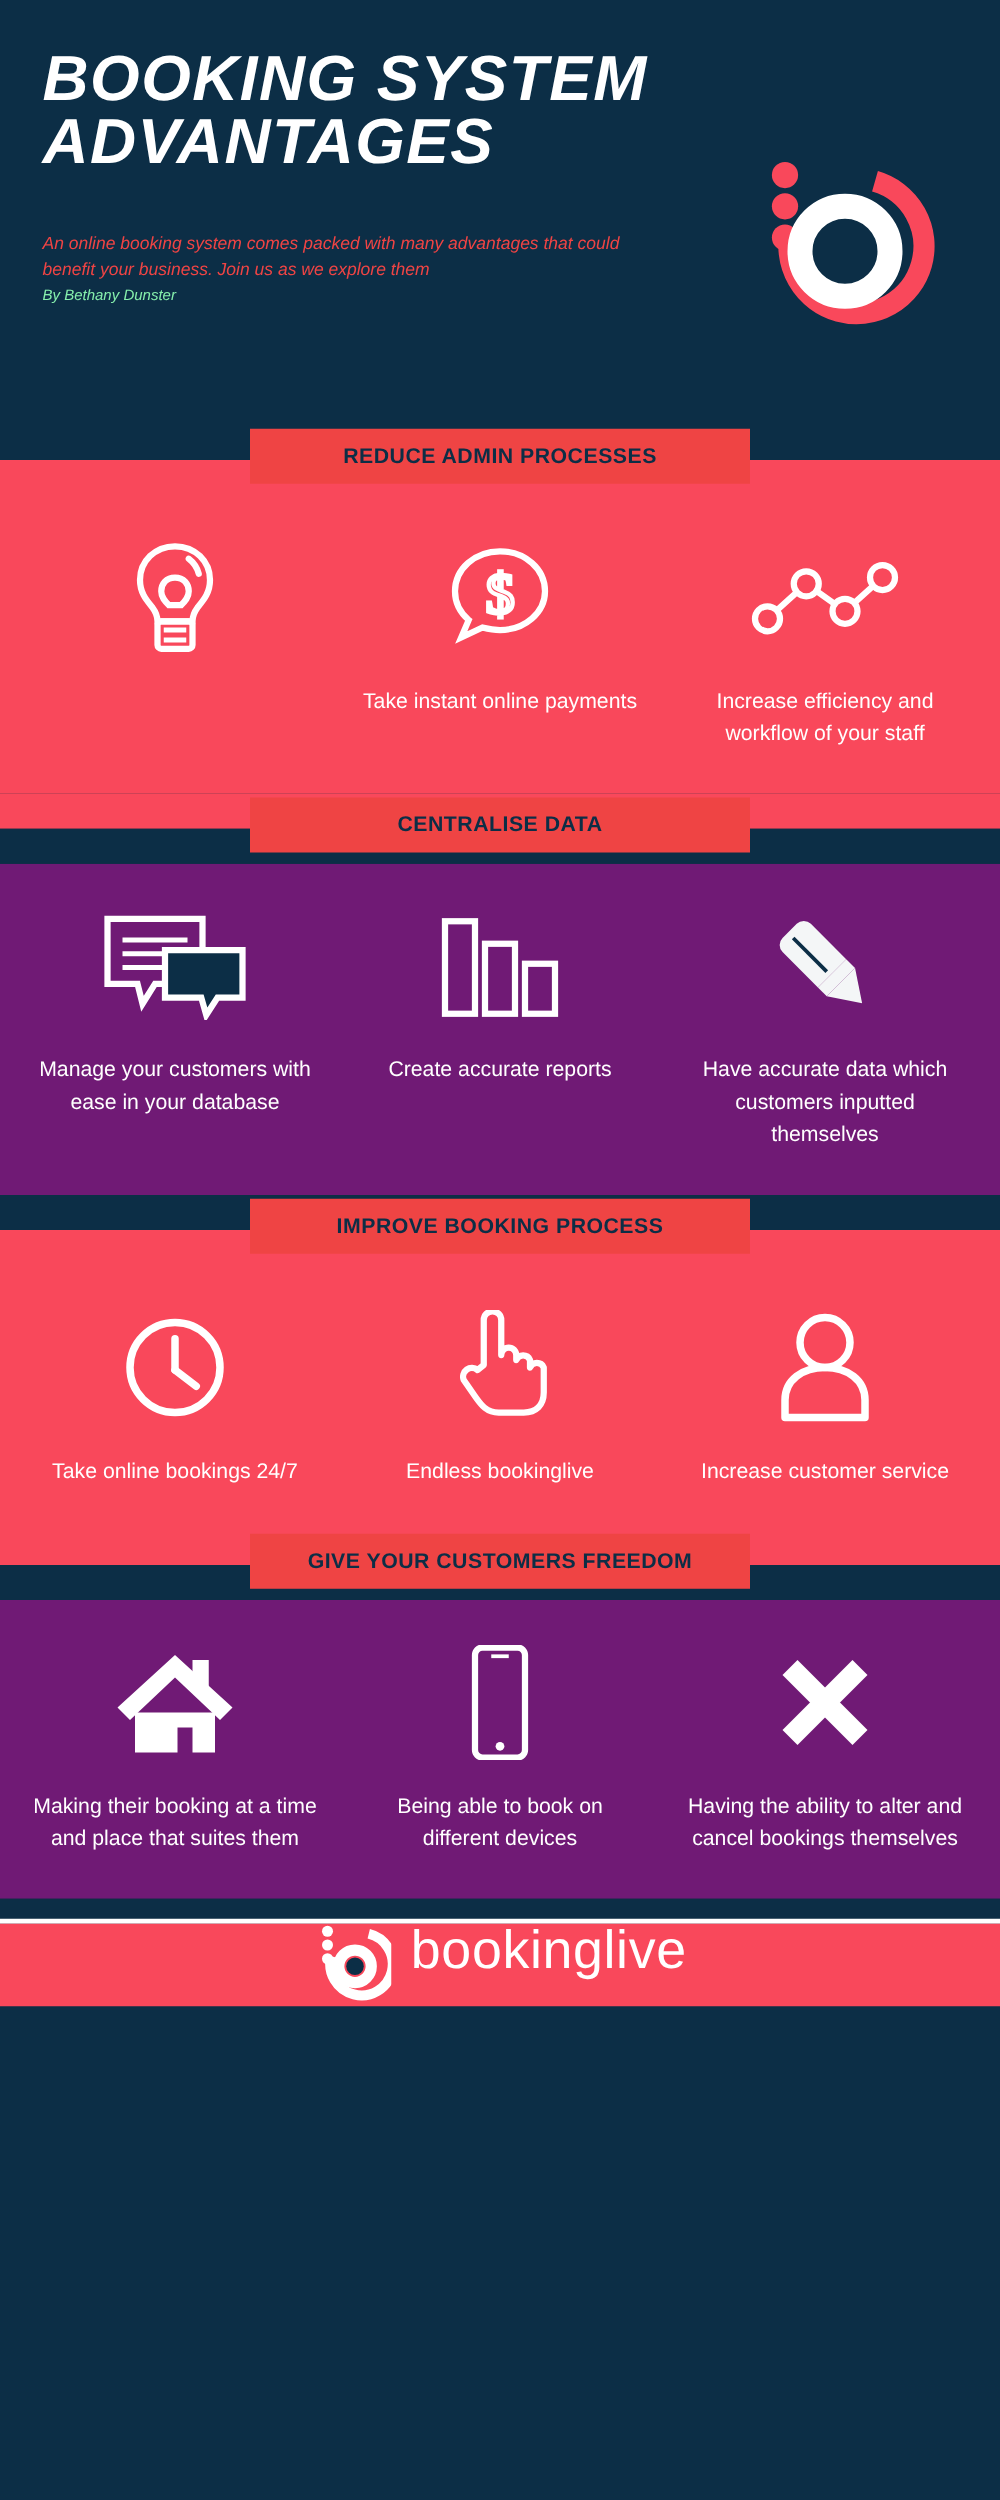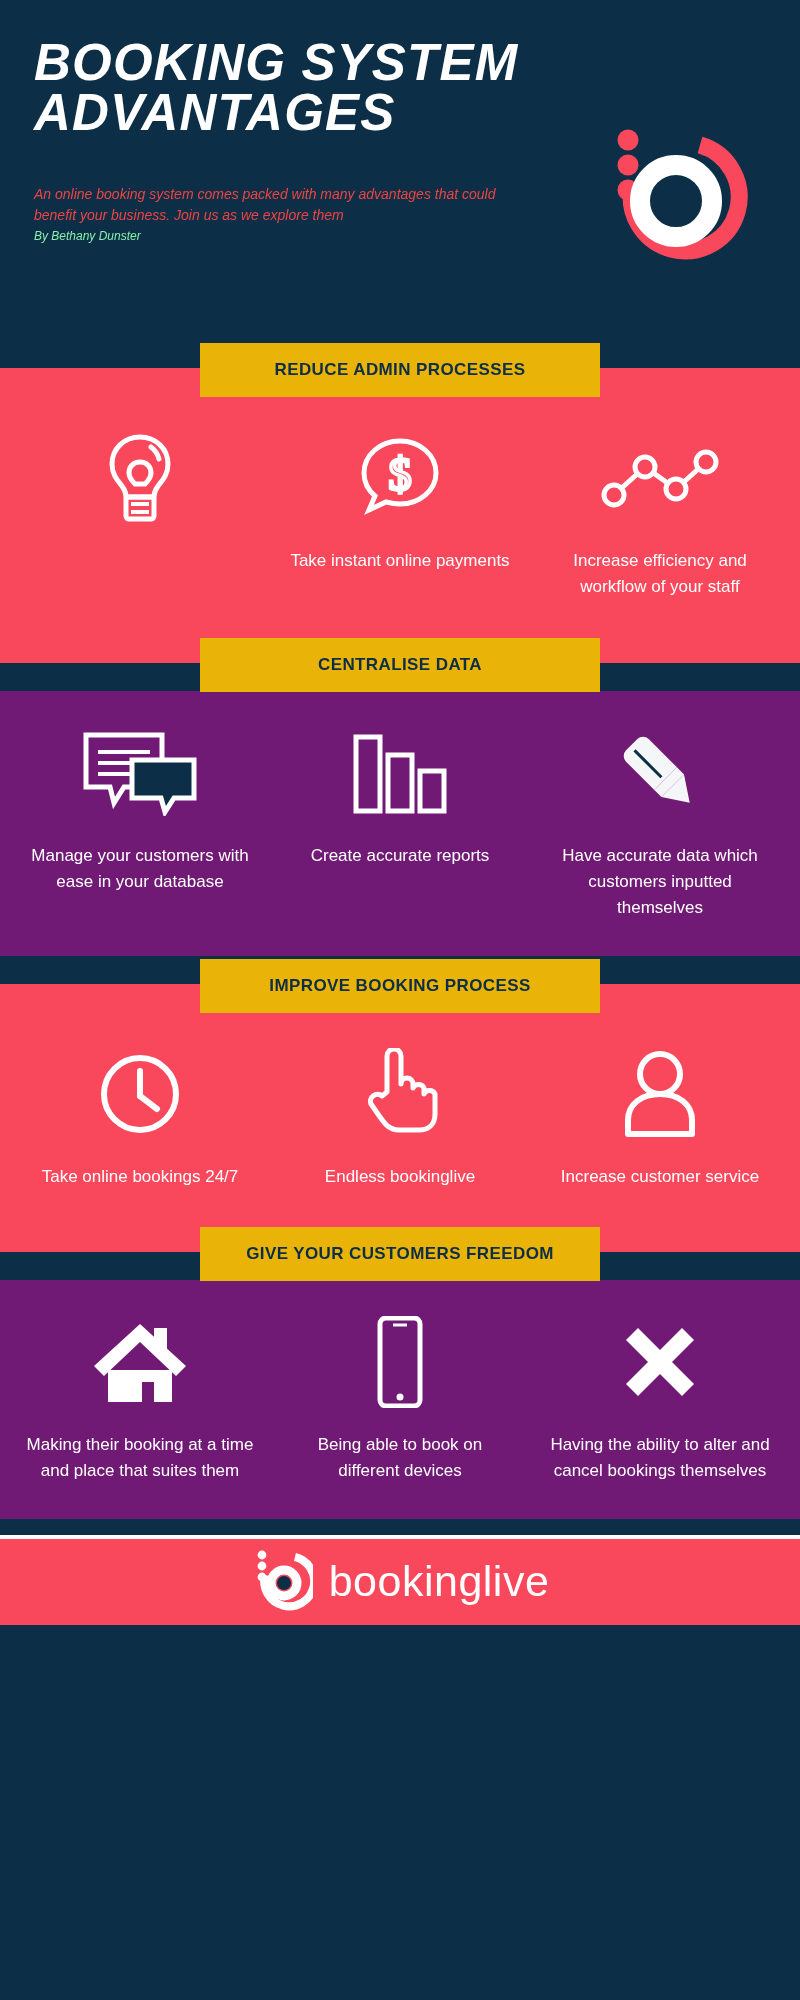--- a/index.html
+++ b/index.html
@@ -83,8 +83,8 @@
     left: 200px;
     width: 400px;
     top: 3px;
-    height: 54px;
-    background: #eab308;
+    height: 44px;
+    background: #ef4444;
     display: flex;
     align-items: center;
     justify-content: center;

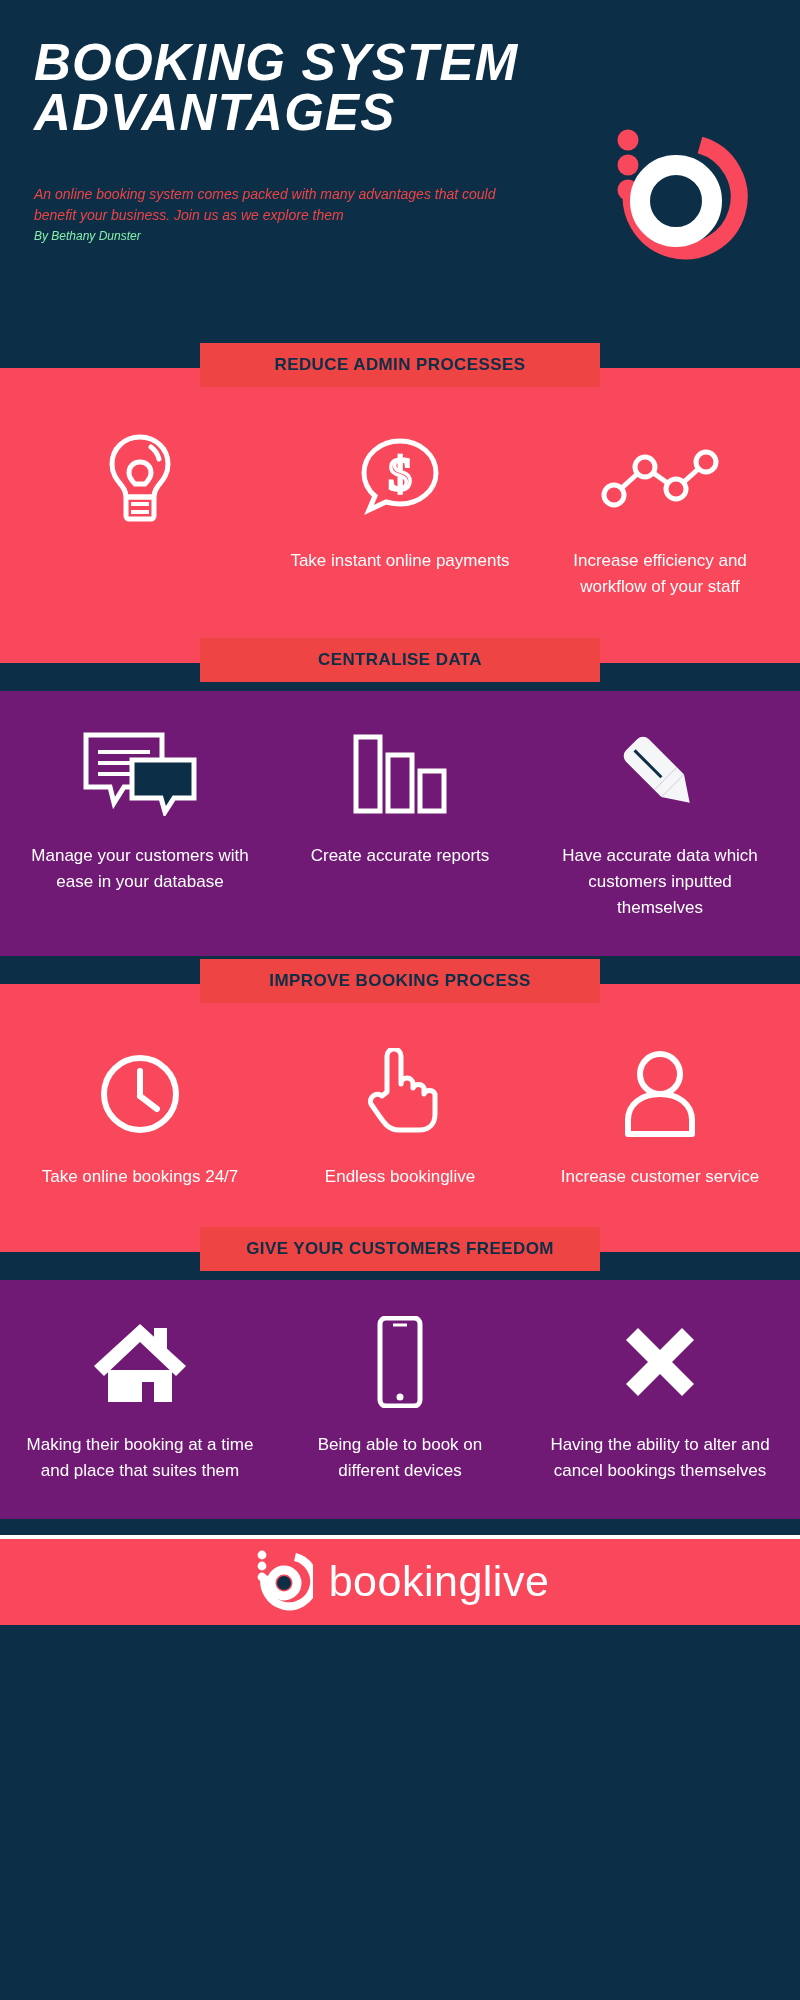--- a/index.html
+++ b/index.html
@@ -145,9 +145,9 @@
   .footer-gap { background: #0c2e46; }
   .footer {
     background: #f9485b;
-    height: 86px;
+    height: 66px;
     display: flex;
-    align-items: center;
+    align-items: flex-start;
     justify-content: center;
     gap: 16px;
   }

